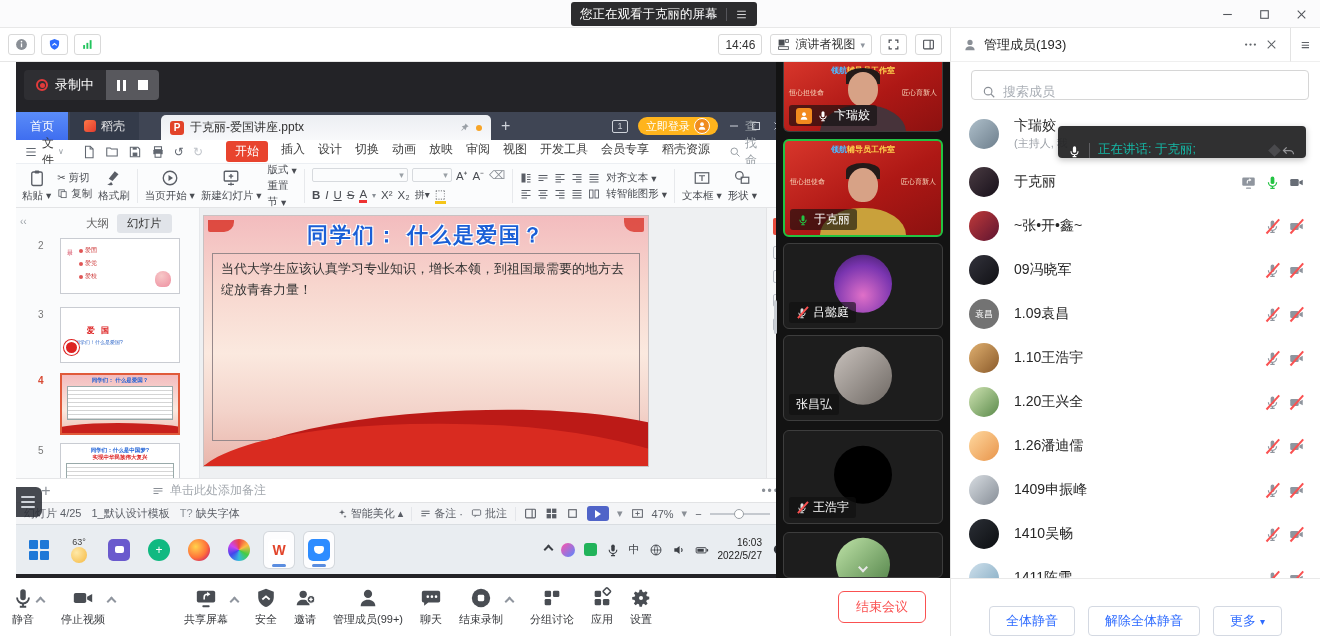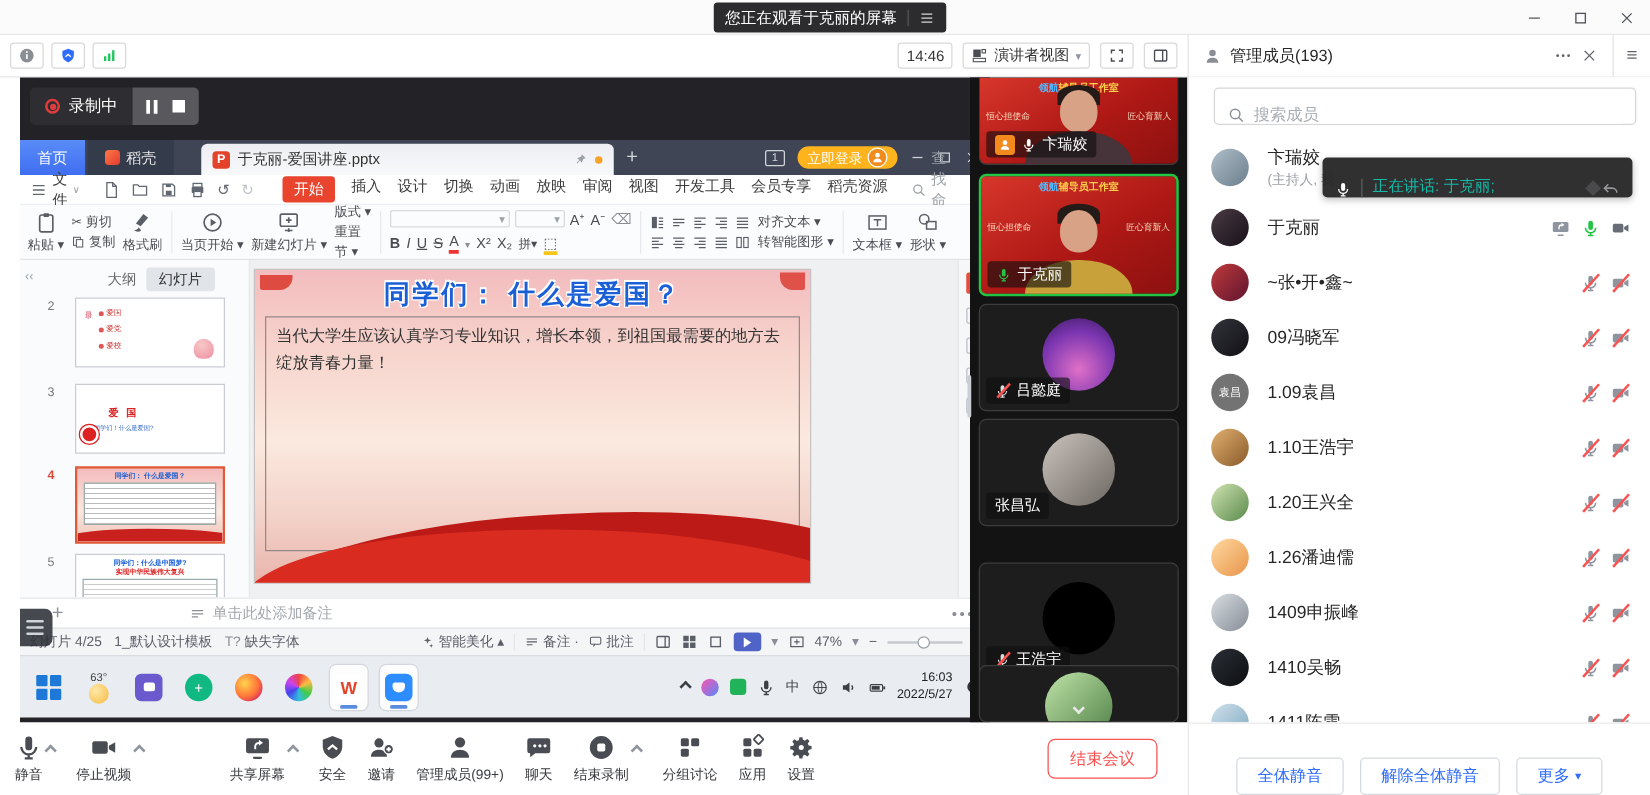--- a/index.html
+++ b/index.html
@@ -972,7 +972,7 @@
           <span>张昌弘</span>
         </span>
       </div>
-      <div class="v-tile" style="top: 388px; height: 94px; background: rgb(29, 29, 29);">
+      <div class="v-tile" style="top: 368px; height: 94px; background: rgb(29, 29, 29);">
         <span class="vav" style="width: 58px; height: 58px; background: rgb(0, 0, 0);"></span>
         <span class="v-label">
           <span class="slashed">

